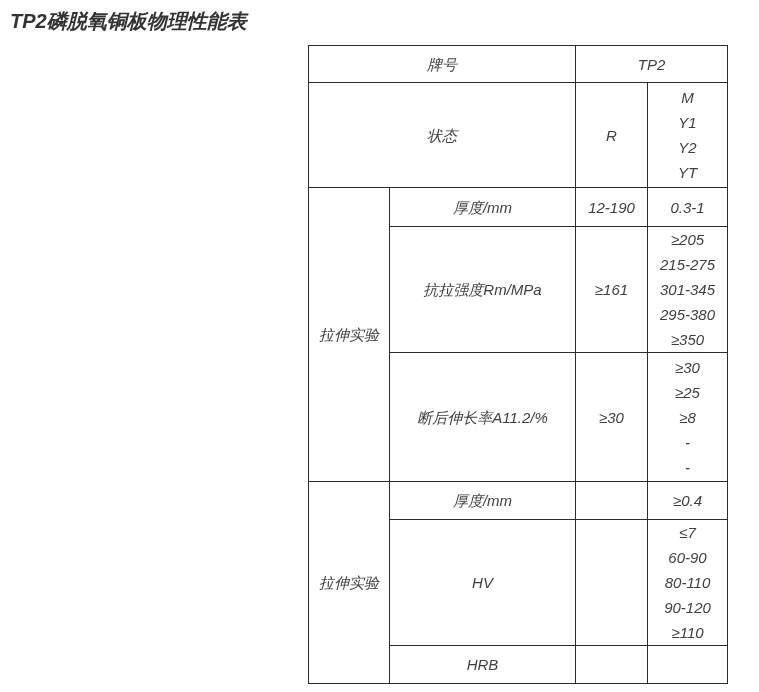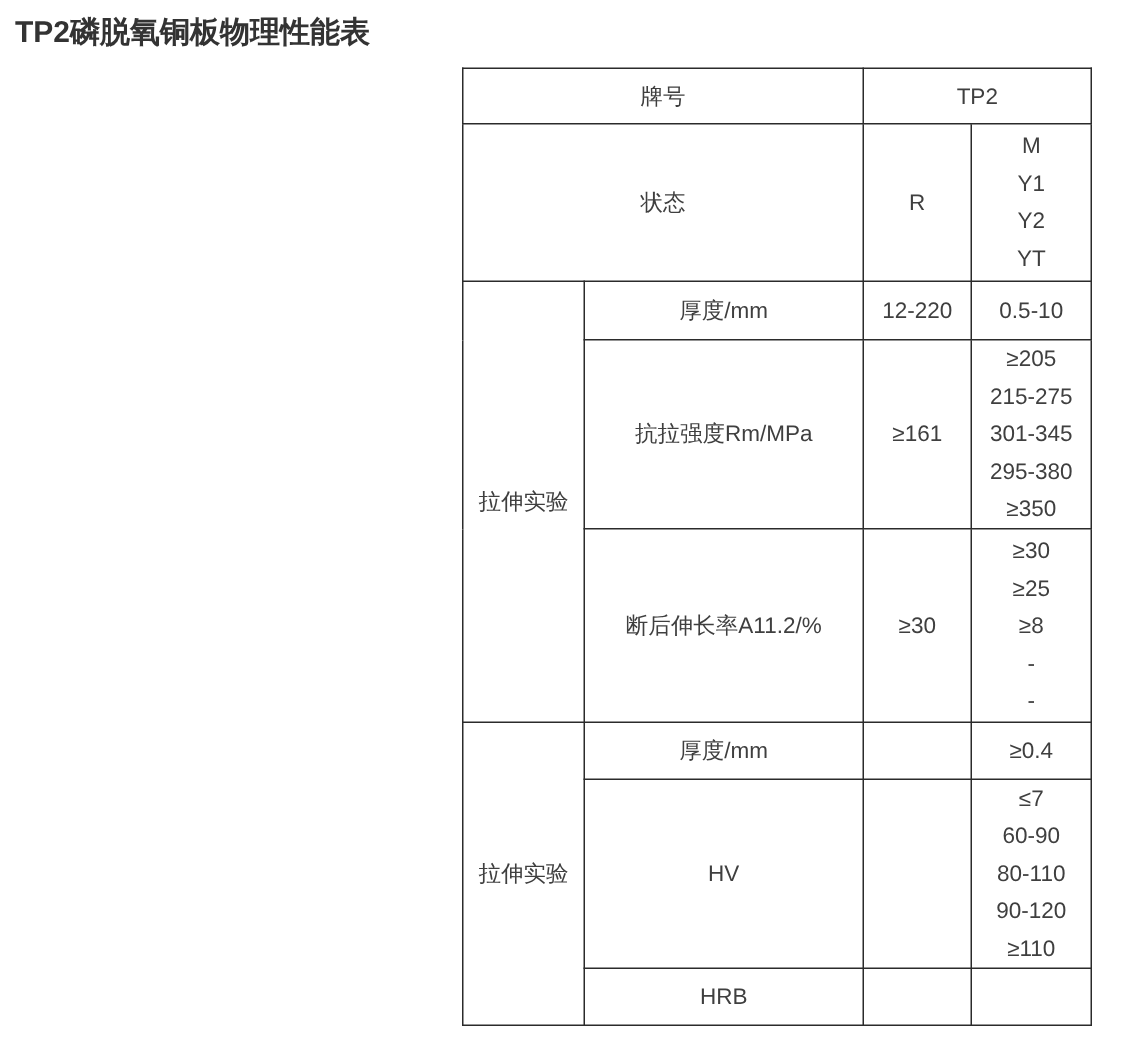--- a/index.html
+++ b/index.html
@@ -9,7 +9,7 @@
     font-family: "Liberation Sans", sans-serif;
     overflow: hidden;
   }
-  .page { position: relative; width: 759px; height: 692px; }
+  .page { position: relative; width: 759px; height: 692px; font-style: italic; }
   .title {
     position: absolute;
     left: 10px; top: 8px;

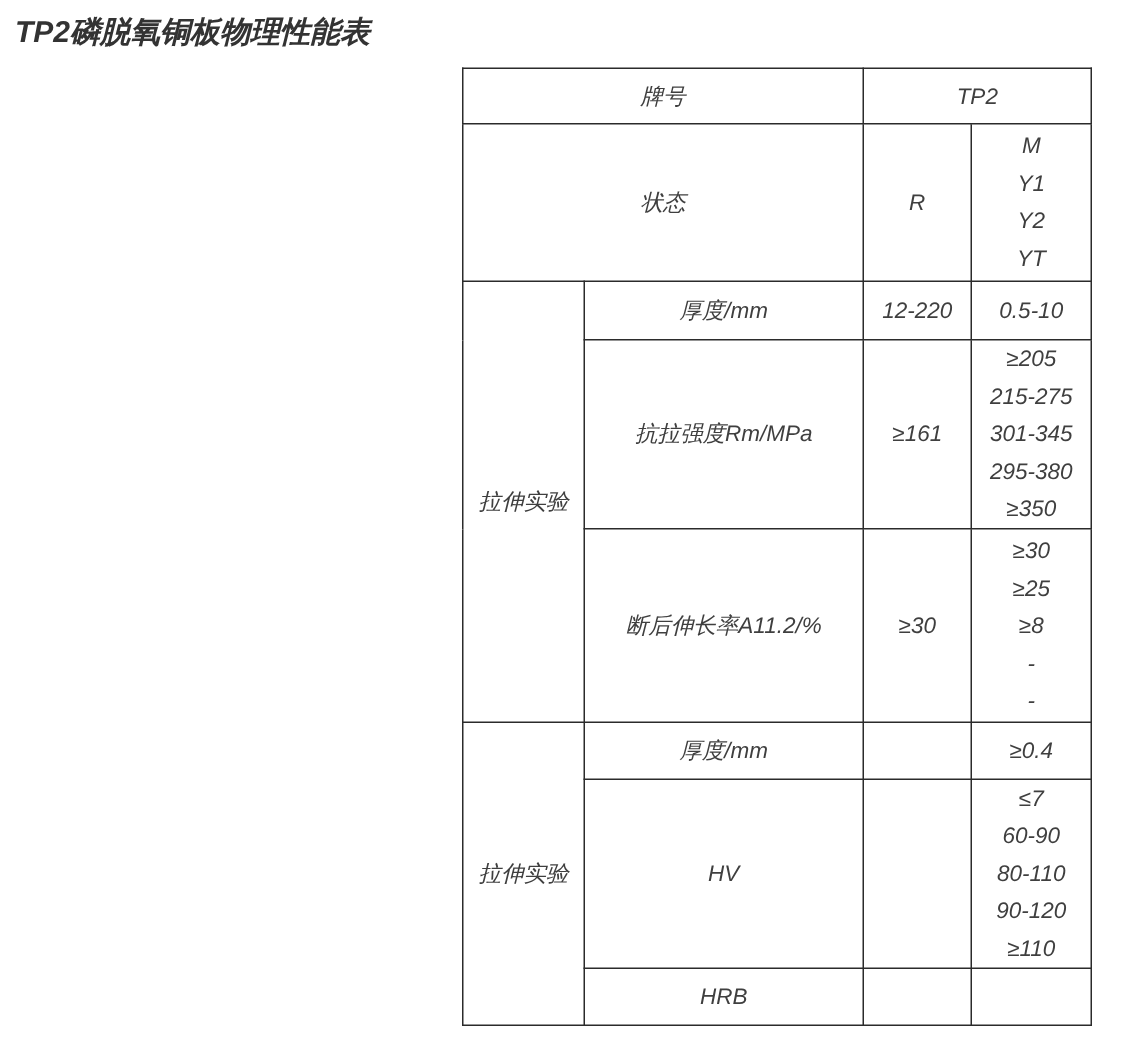--- a/index.html
+++ b/index.html
@@ -72,7 +72,7 @@
       <tr class="h39">
         <td rowspan="3">拉伸实验</td>
         <td>厚度/mm</td>
-        <td>12-220</td>
+        <td>12-190</td>
         <td>0.5-10</td>
       </tr>
       <tr class="h126">

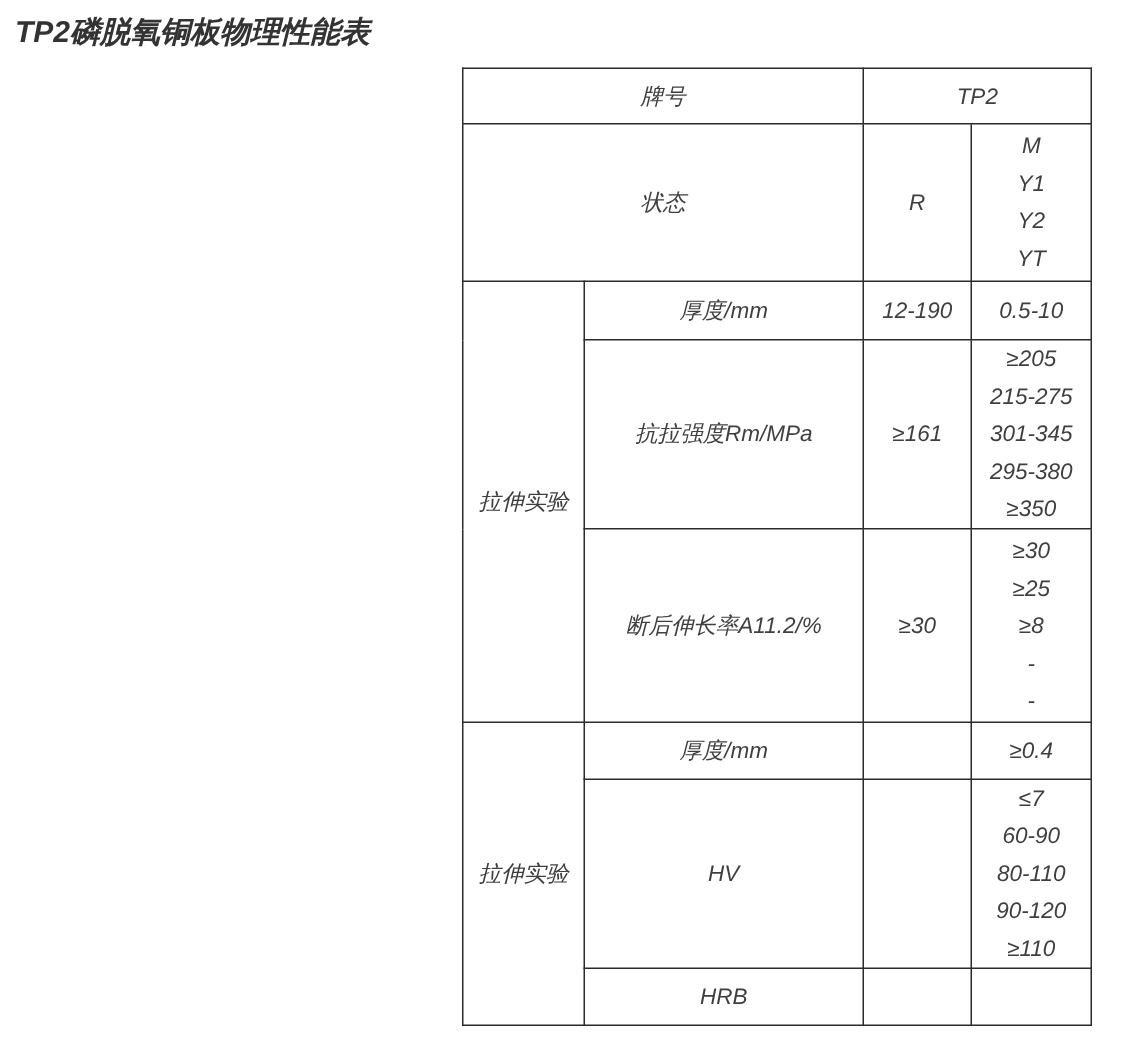--- a/index.html
+++ b/index.html
@@ -73,7 +73,7 @@
         <td rowspan="3">拉伸实验</td>
         <td>厚度/mm</td>
         <td>12-190</td>
-        <td>0.5-10</td>
+        <td>0.3-1</td>
       </tr>
       <tr class="h126">
         <td>抗拉强度Rm/MPa</td>

